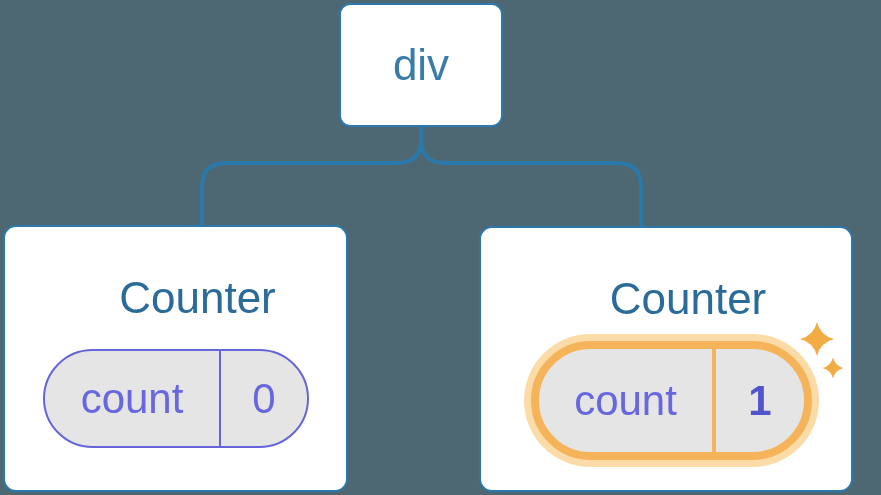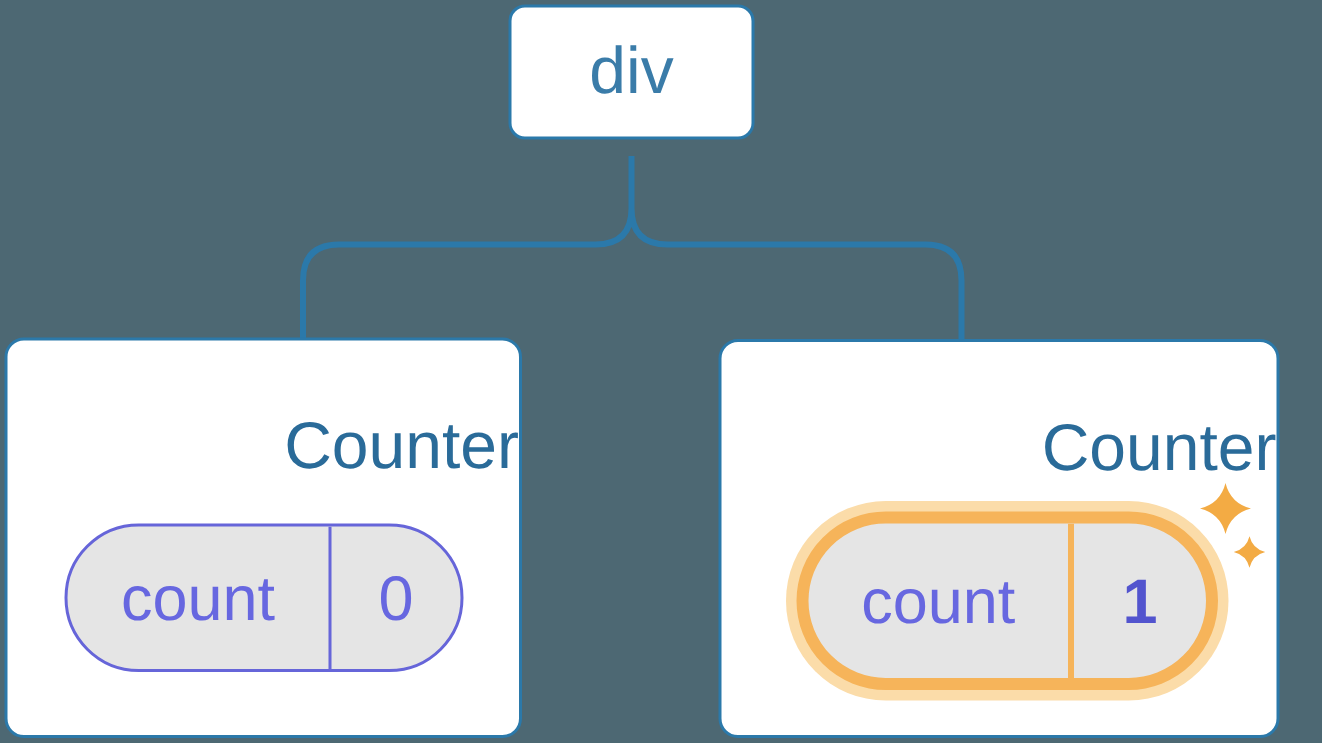--- a/index.html
+++ b/index.html
@@ -20,7 +20,7 @@
     z-index: 1;
   }
   .node {
-    left: 339px; top: 3px; width: 164px; height: 90px;
+    left: 339px; top: 3px; width: 164px; height: 124px;
     border-radius: 11px;
     display: flex; align-items: center; justify-content: center;
     font-size: 44px; font-weight: 500;

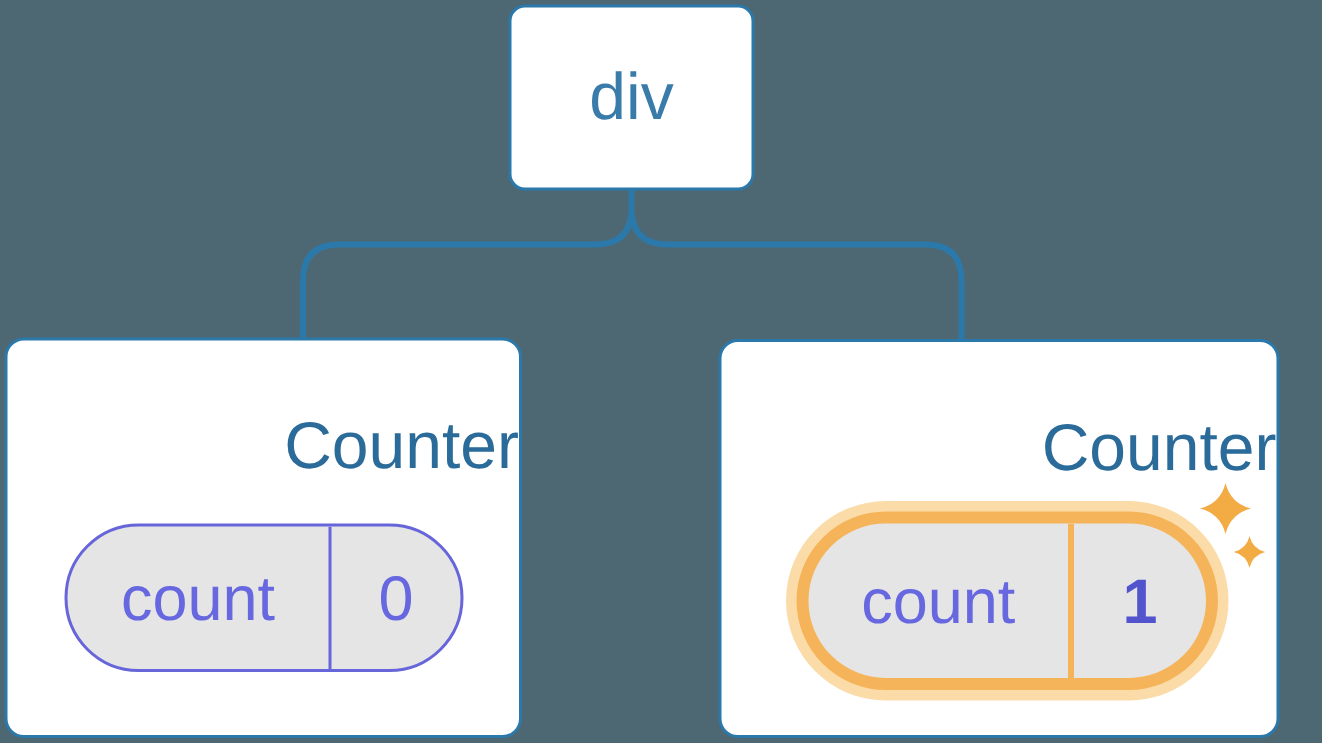--- a/index.html
+++ b/index.html
@@ -31,7 +31,7 @@
   .card.card-right { left: 479px; top: 226px; width: 374px; height: 266px; }
   .card-title {
     position: absolute; top: 46px; left: 0; right: 0;
-    text-align: right;
+    text-align: center;
     font-size: 44px; font-weight: 500;
     color: var(--title-blue, #2a6b99);
     margin-left: 44px;

